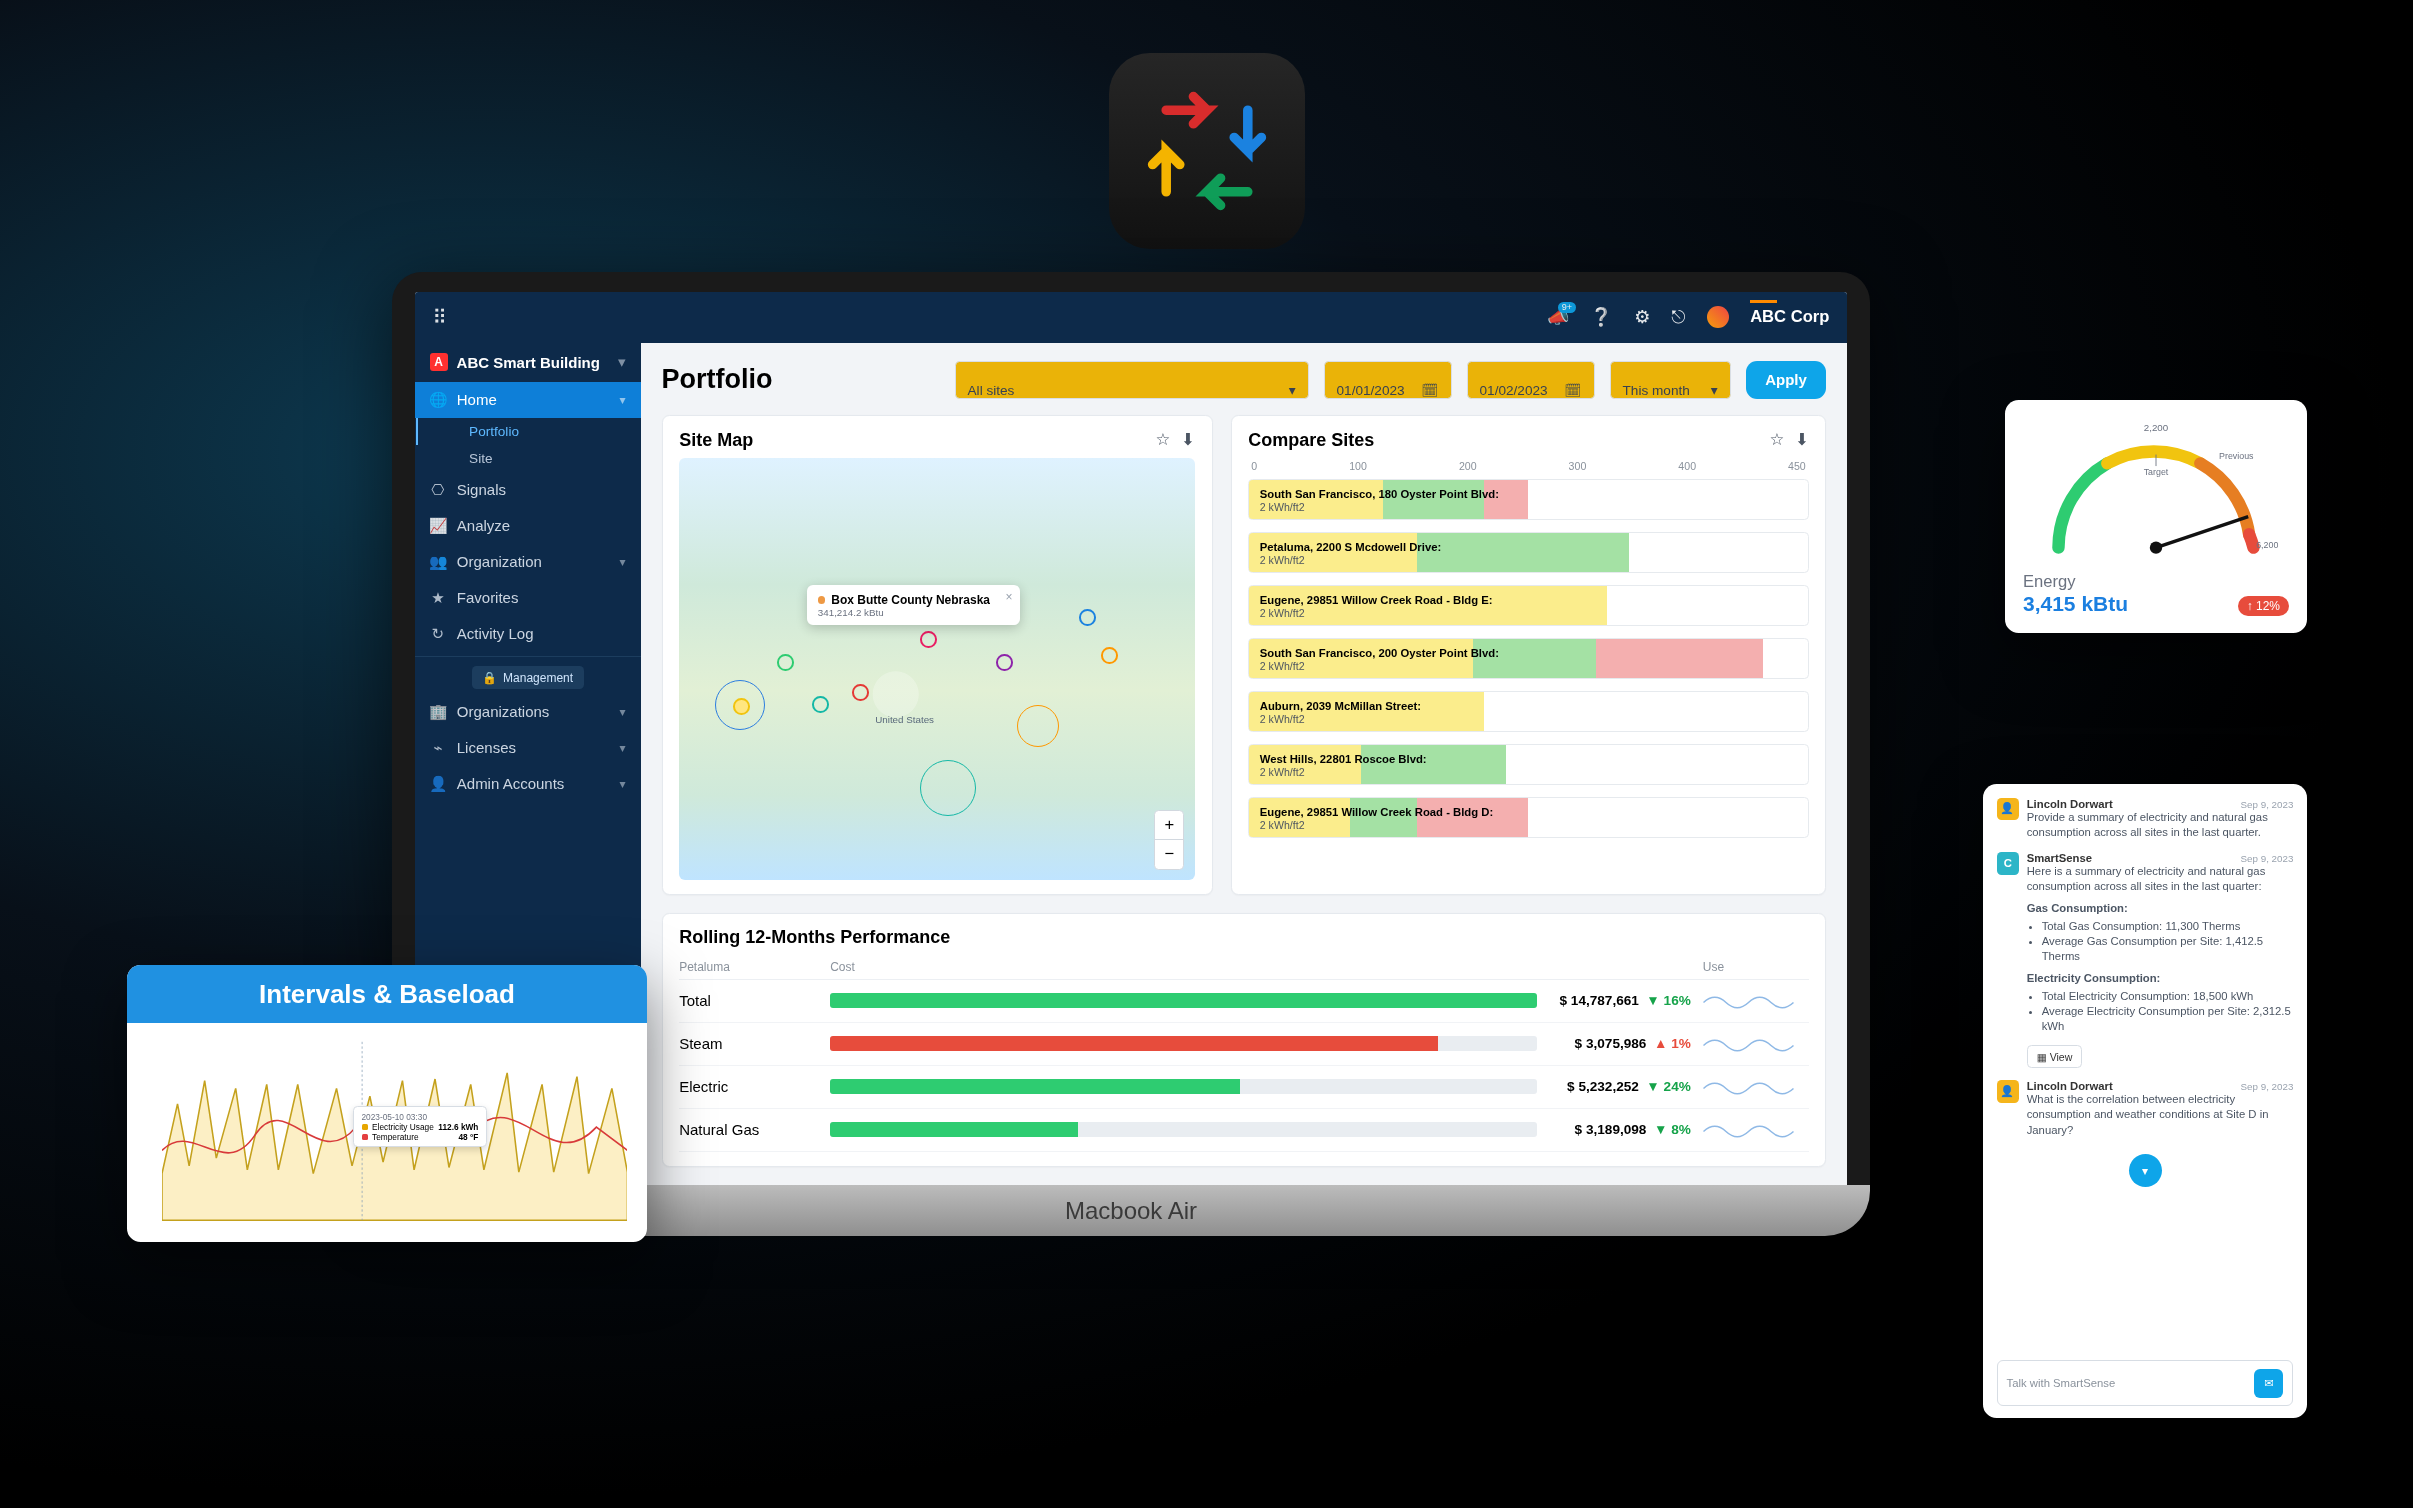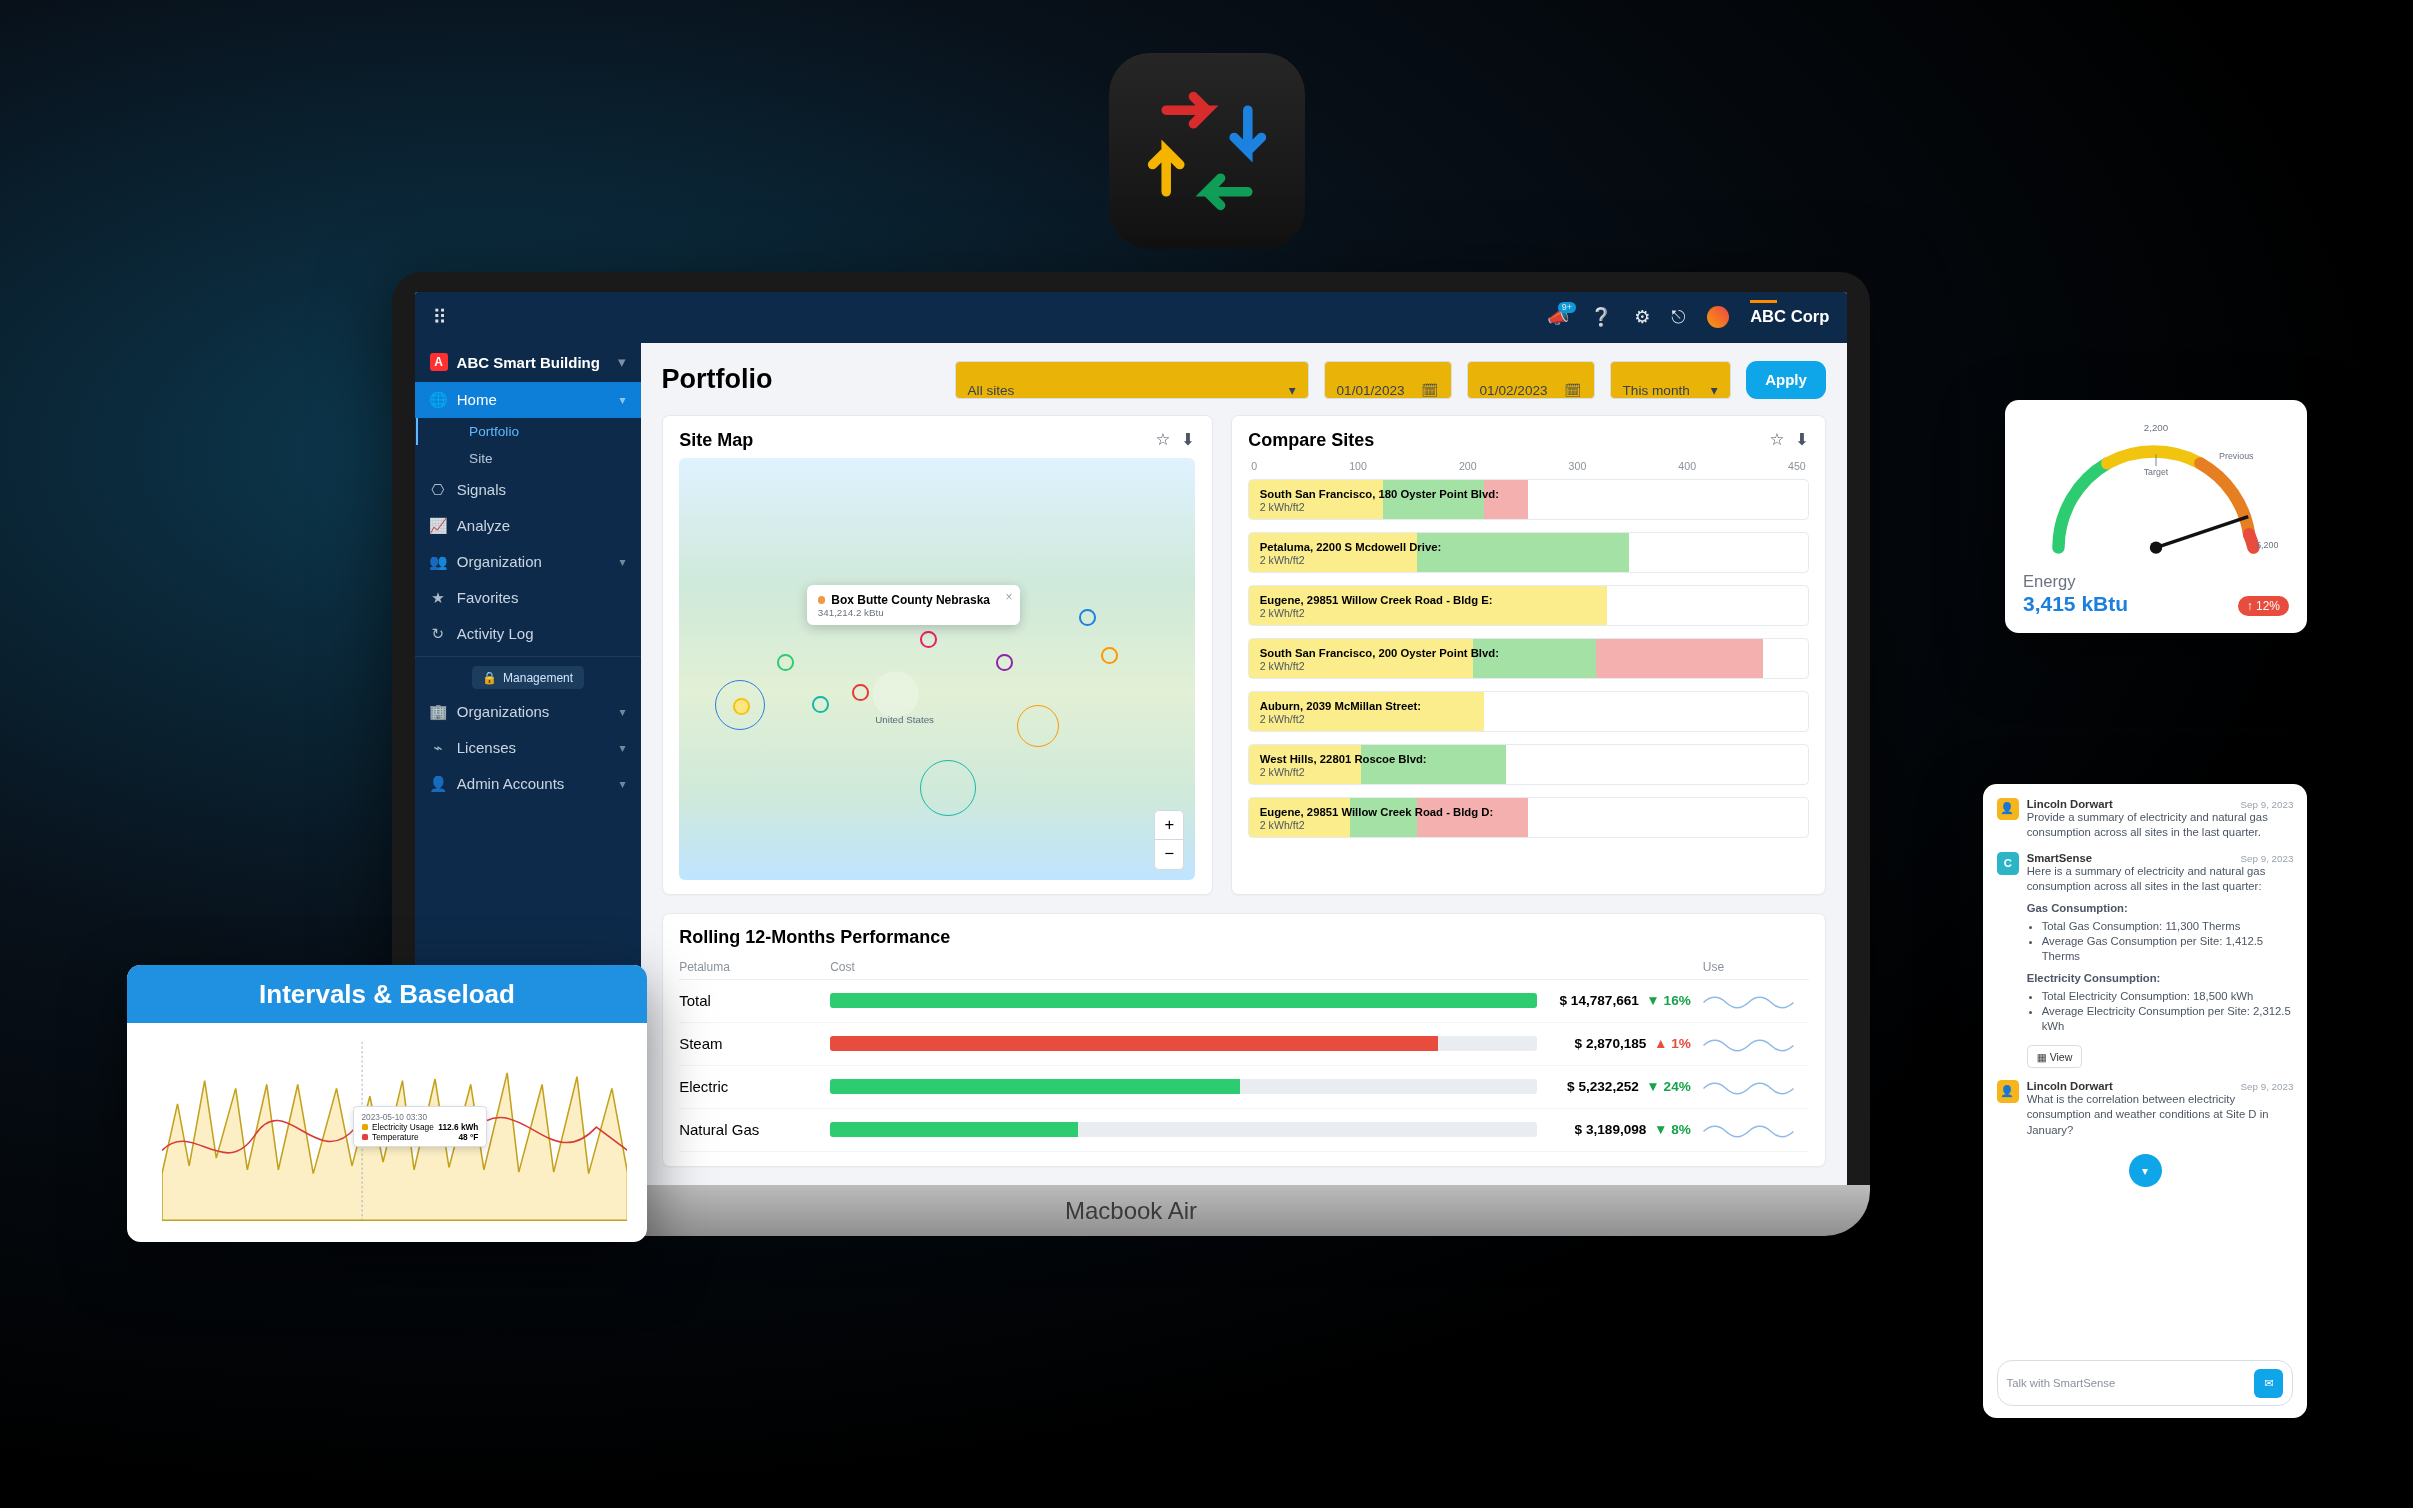--- a/index.html
+++ b/index.html
@@ -412,7 +412,7 @@
                     <div class="roll-bar" style="width:86%;background:#e74c3c"></div>
                   </div>
      <div class="roll-cost">
-                    <span>$ 2,870,185</span>
+                    <span>$ 3,075,986</span>
                     <span class="delta-up">▲ 1%</span>
                   </div>
      <div class="spark"><svg viewBox="0 0 120 28">

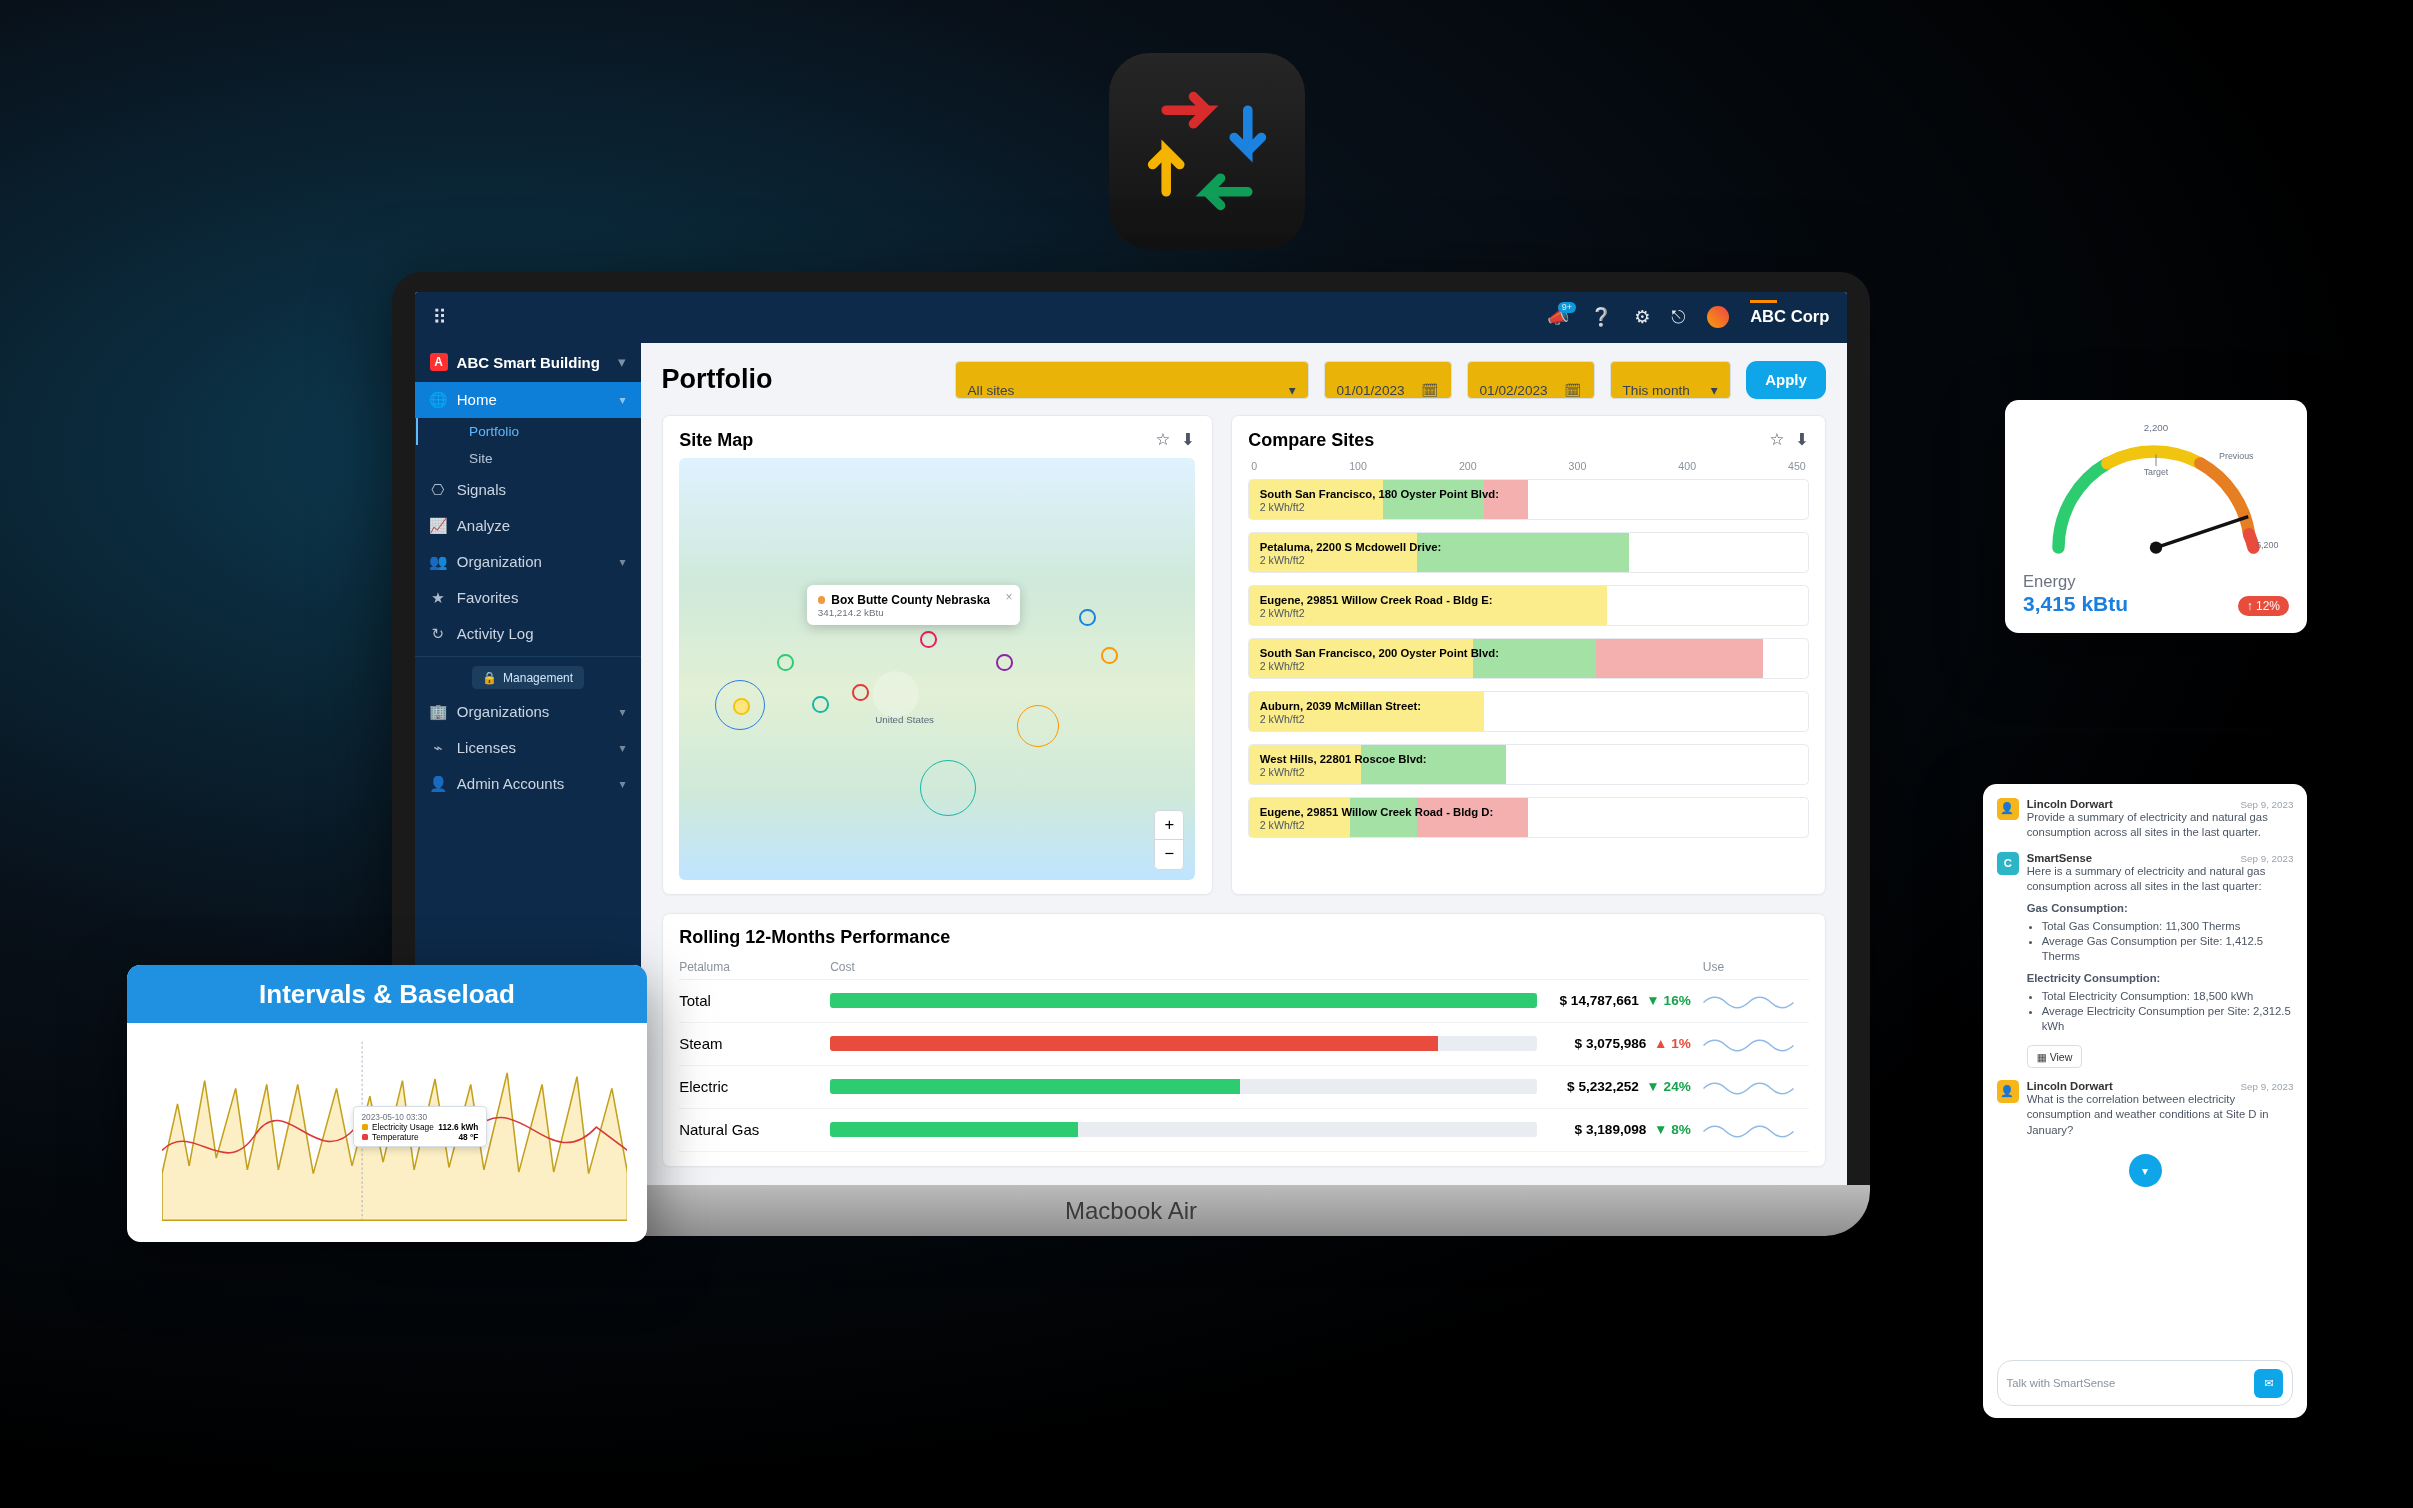--- a/index.html
+++ b/index.html
@@ -166,7 +166,7 @@
               border-radius:4.5px; padding:4.5px 9px; font-size:10.6px; margin-top:7.5px; }
   .circle-btn { width:33px; height:33px; border-radius:50%; background:#0ea5e9; color:#fff;
                 display:flex; align-items:center; justify-content:center; margin:4.5px auto 9px; }
-  .chat-input { display:flex; gap:7.5px; border:0.8px solid #d7dde4; border-radius:15px;
+  .chat-input { display:flex; gap:7.5px; border:0.8px solid #d7dde4; border-radius:6px;
                 padding:7.5px 9px; align-items:center; color:#8a929c; font-size:11.3px; margin-top:auto; }
   .send-btn { width:29px; height:29px; border-radius:6px; background:#0ea5e9; color:#fff;
               display:flex; align-items:center; justify-content:center; }

